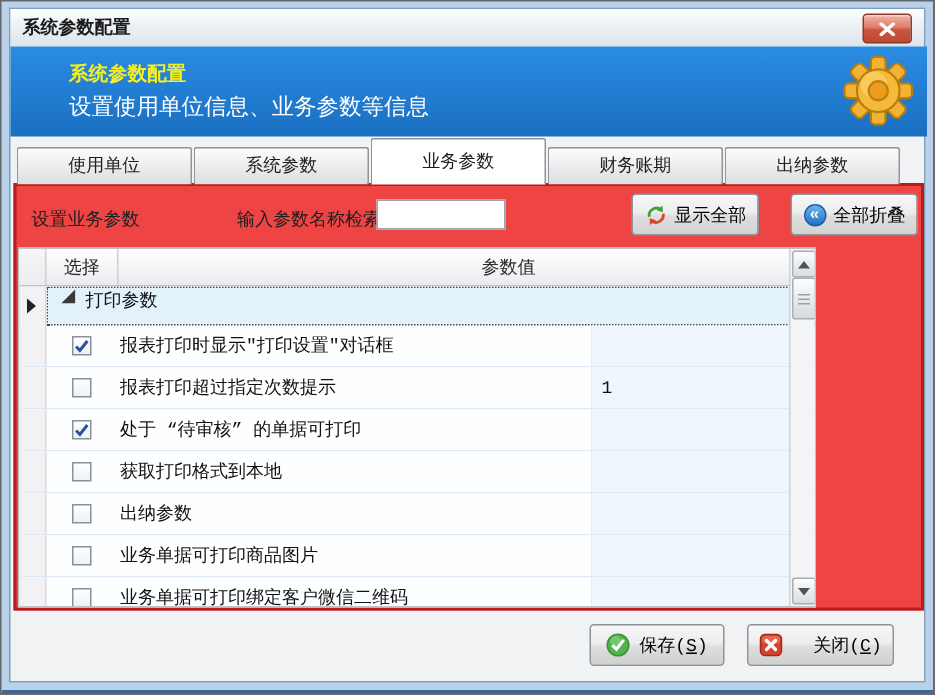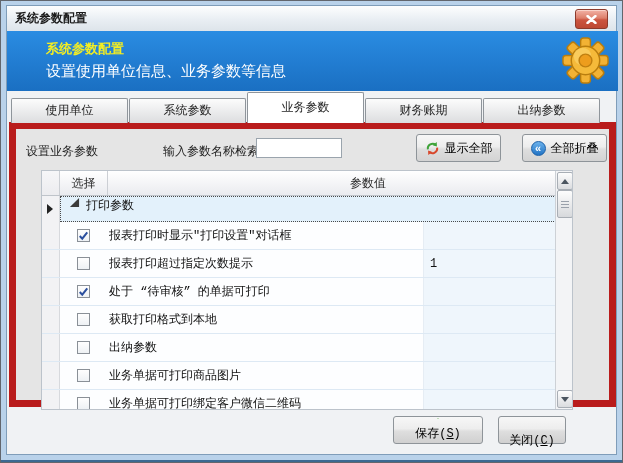--- a/index.html
+++ b/index.html
@@ -34,8 +34,8 @@
   .tab.active{height:30px;line-height:30px;background:#ffffff;position:relative;z-index:6;}
 
   
-  .panel{position:absolute;left:8px;top:121px;width:607px;height:285px;background:#e5e5e5;
-    border:7px solid #b91c1c;box-sizing:border-box;z-index:2;}
+  .panel{position:absolute;left:8px;top:121px;width:607px;height:285px;background:#ef4444;
+    border:2px solid #b91c1c;box-sizing:border-box;z-index:2;}
 
   .sec-label{position:absolute;left:10px;top:14px;}
   .search-label{position:absolute;left:147px;top:14px;}

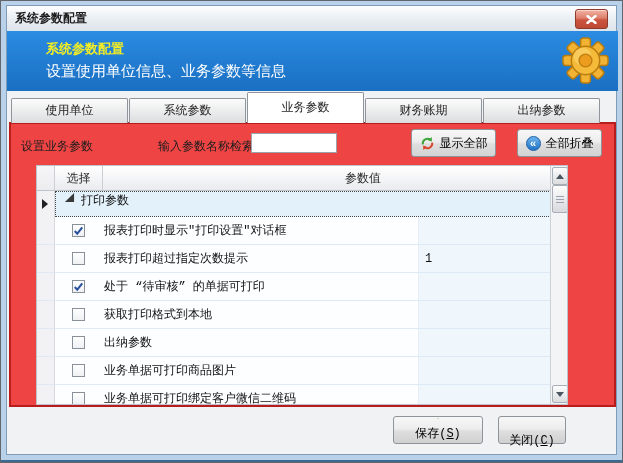--- a/index.html
+++ b/index.html
@@ -43,7 +43,7 @@
     box-sizing:border-box;font:inherit;padding:1px 3px;background:#ffffff;}
   .tbtn{position:absolute;top:5px;height:28px;border:1px solid #8e9499;border-radius:3px;
     background:linear-gradient(#f7f7f7,#ededed 45%,#dedede 55%,#d3d3d3);
-    display:flex;align-items:center;justify-content:center;gap:5px;cursor:pointer;font:inherit;}
+    display:flex;align-items:center;justify-content:center;gap:5px;cursor:pointer;font:inherit;margin-left:10px;}
   .btn-showall{left:400px;width:85px;}
   .btn-collapse{left:506px;width:85px;}
   .blue-badge{width:15px;height:15px;border-radius:50%;border:1px solid #1a5fa8;

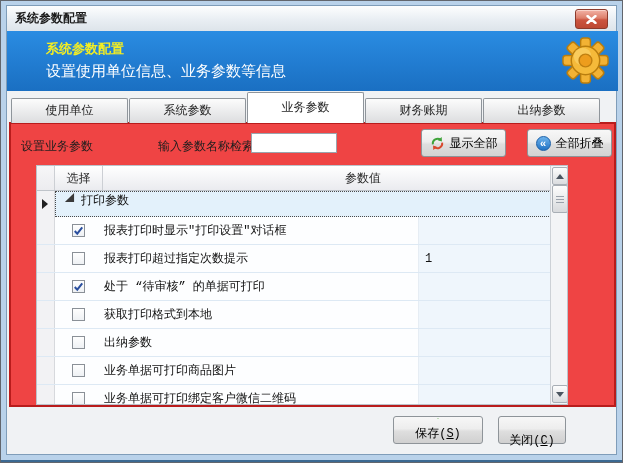--- a/index.html
+++ b/index.html
@@ -51,7 +51,7 @@
     line-height:14px;text-align:center;box-sizing:border-box;}
 
   
-  .grid{position:absolute;left:1px;top:41px;width:532px;height:240px;border:1px solid #bcc3cb;box-sizing:border-box;background:#fff;overflow:hidden;margin-left:24px;}
+  .grid{position:absolute;left:1px;top:41px;width:532px;height:240px;border:1px solid #bcc3cb;box-sizing:border-box;background:#fff;overflow:hidden;}
   .ghead{position:absolute;left:0;top:0;width:586px;height:25px;display:flex;
     background:linear-gradient(#ffffff,#eaebef);border-bottom:1px solid #bfc4ca;box-sizing:border-box;}
   .ghead .hcell{border-right:1px solid #cccfd4;display:flex;align-items:center;justify-content:center;color:#2a2a2a;}

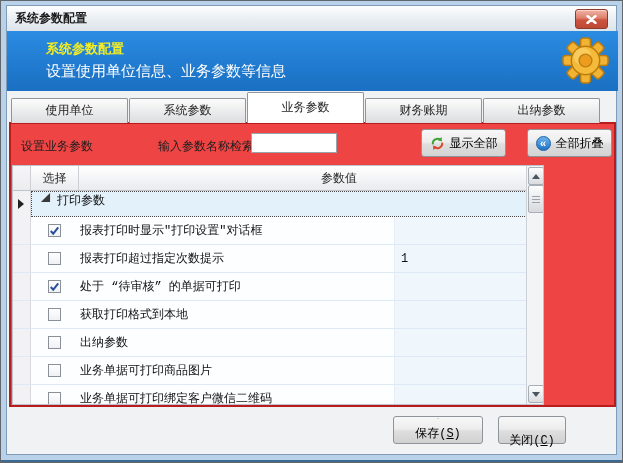--- a/index.html
+++ b/index.html
@@ -96,7 +96,7 @@
   
   .fbtn{position:absolute;top:415px;height:28px;border:1px solid #8e9499;border-radius:3px;
     background:linear-gradient(#f7f7f7,#ededed 45%,#dedede 55%,#d0d0d0);
-    display:flex;align-items:center;justify-content:center;gap:6px;cursor:pointer;font:inherit;z-index:3;flex-direction:column;}
+    display:flex;align-items:center;justify-content:center;gap:6px;cursor:pointer;font:inherit;z-index:3;}
   .btn-save{left:392px;width:90px;}
   .btn-close{left:497px;width:68px;gap:20px;}
 </style>

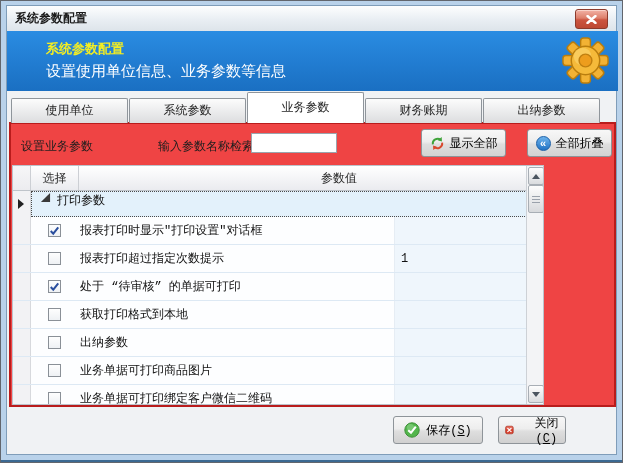--- a/index.html
+++ b/index.html
@@ -98,7 +98,7 @@
     background:linear-gradient(#f7f7f7,#ededed 45%,#dedede 55%,#d0d0d0);
     display:flex;align-items:center;justify-content:center;gap:6px;cursor:pointer;font:inherit;z-index:3;}
   .btn-save{left:392px;width:90px;}
-  .btn-close{left:497px;width:68px;gap:20px;}
+  .btn-close{left:497px;width:98px;gap:20px;}
 </style>
 </head>
 <body>

